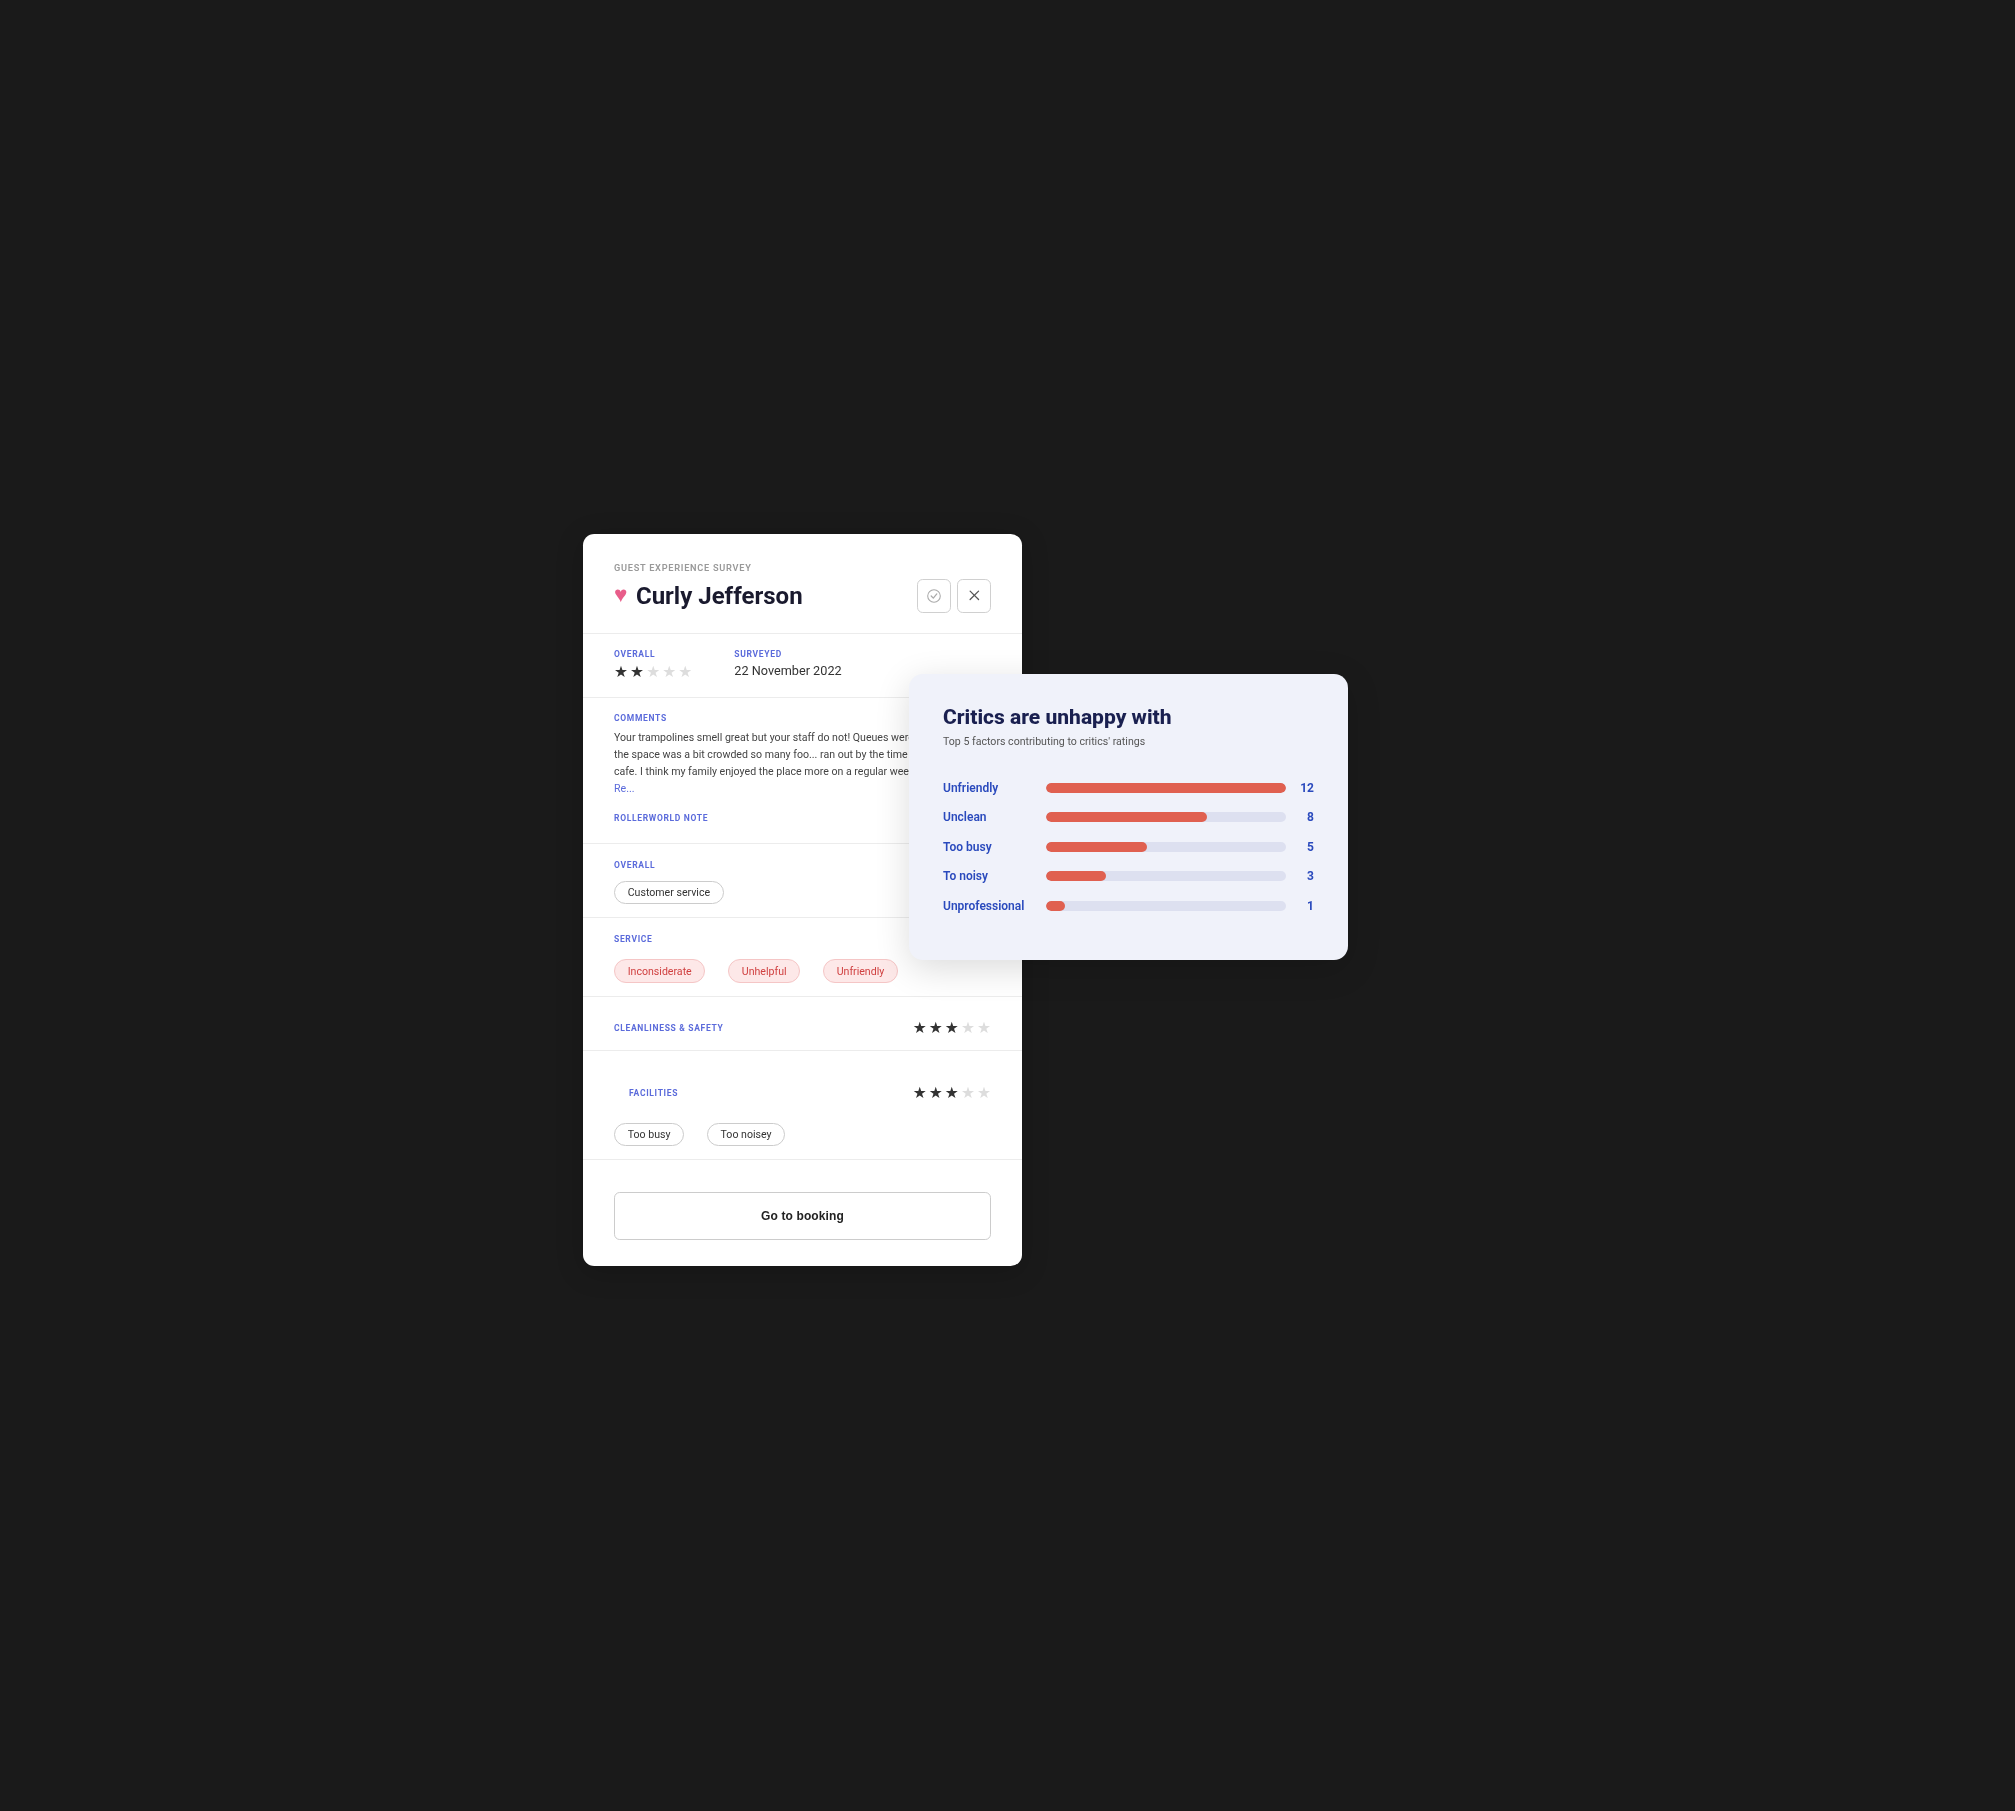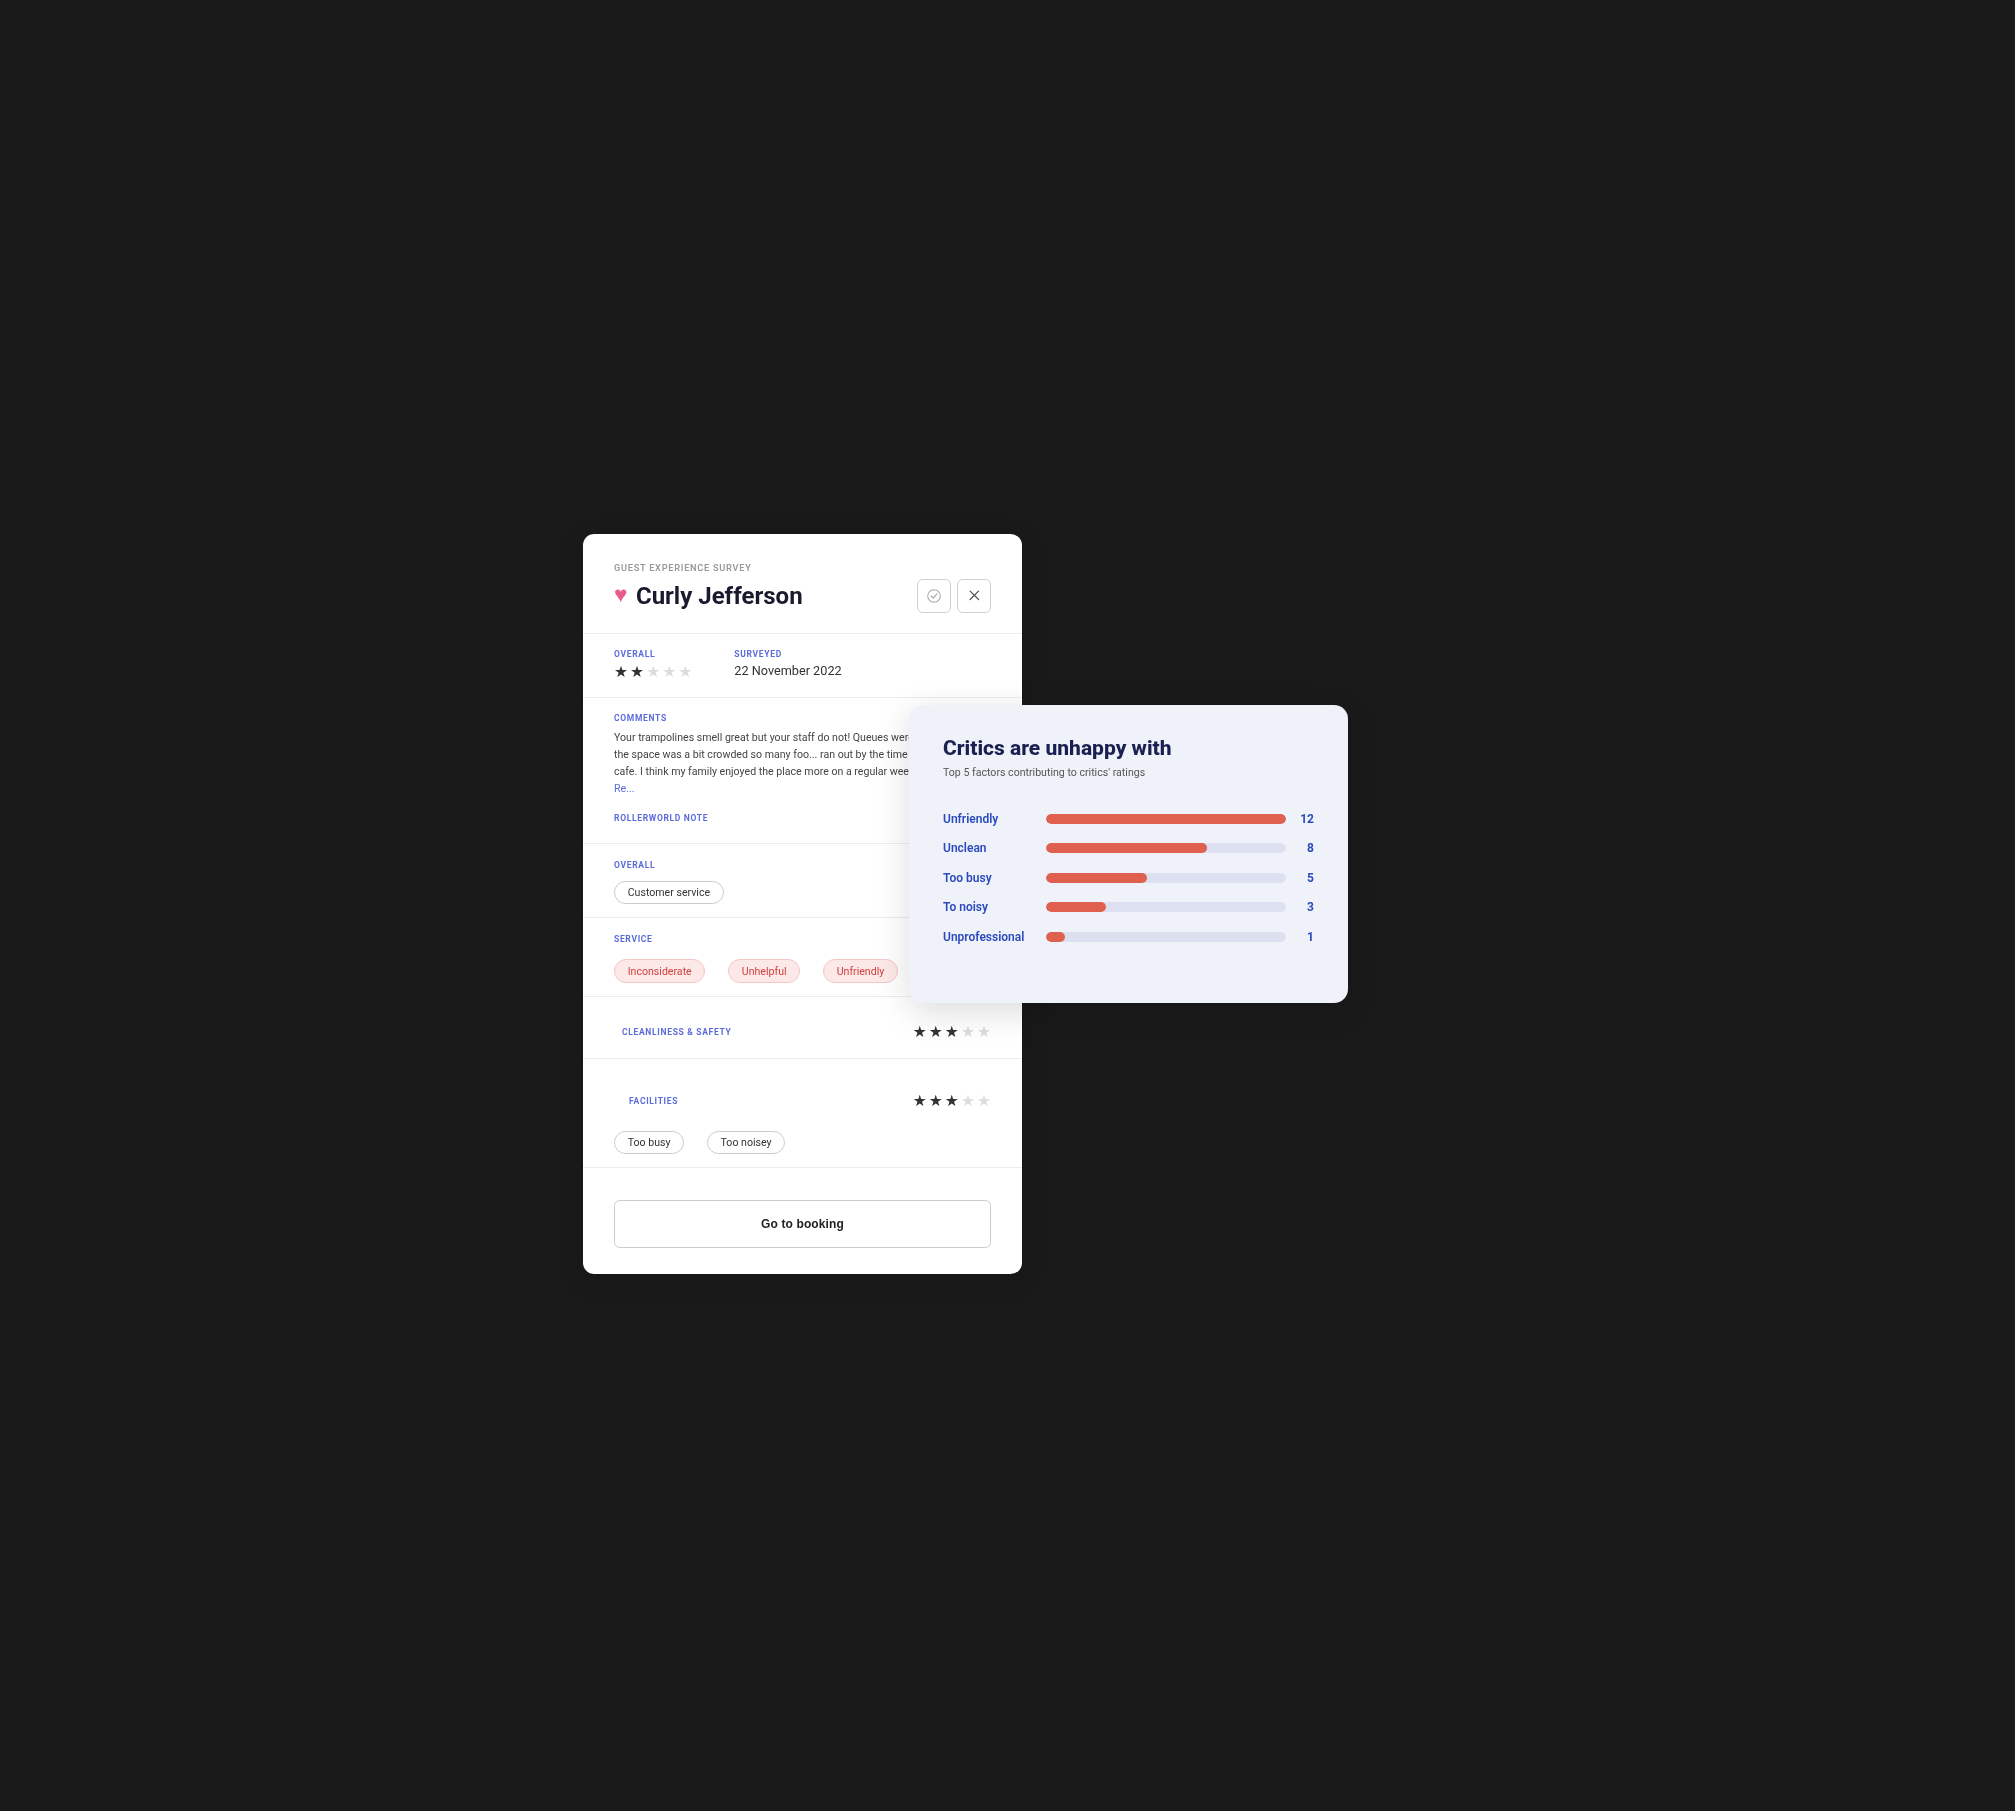--- a/index.html
+++ b/index.html
@@ -191,13 +191,13 @@
     
     .critics-card {
       position: absolute;
-      top: 171px;
+      top: 140px;
       left: 326px;
       width: 439px;
       background: #f0f2fa;
       border-radius: 14px;
       box-shadow: 0 8.5px 35px rgba(0,0,0,0.14);
-      padding: 31px 34px 43px 34px;
+      padding: 31px 34px 31px 34px;
       z-index: 2;
     }
     .critics-title {

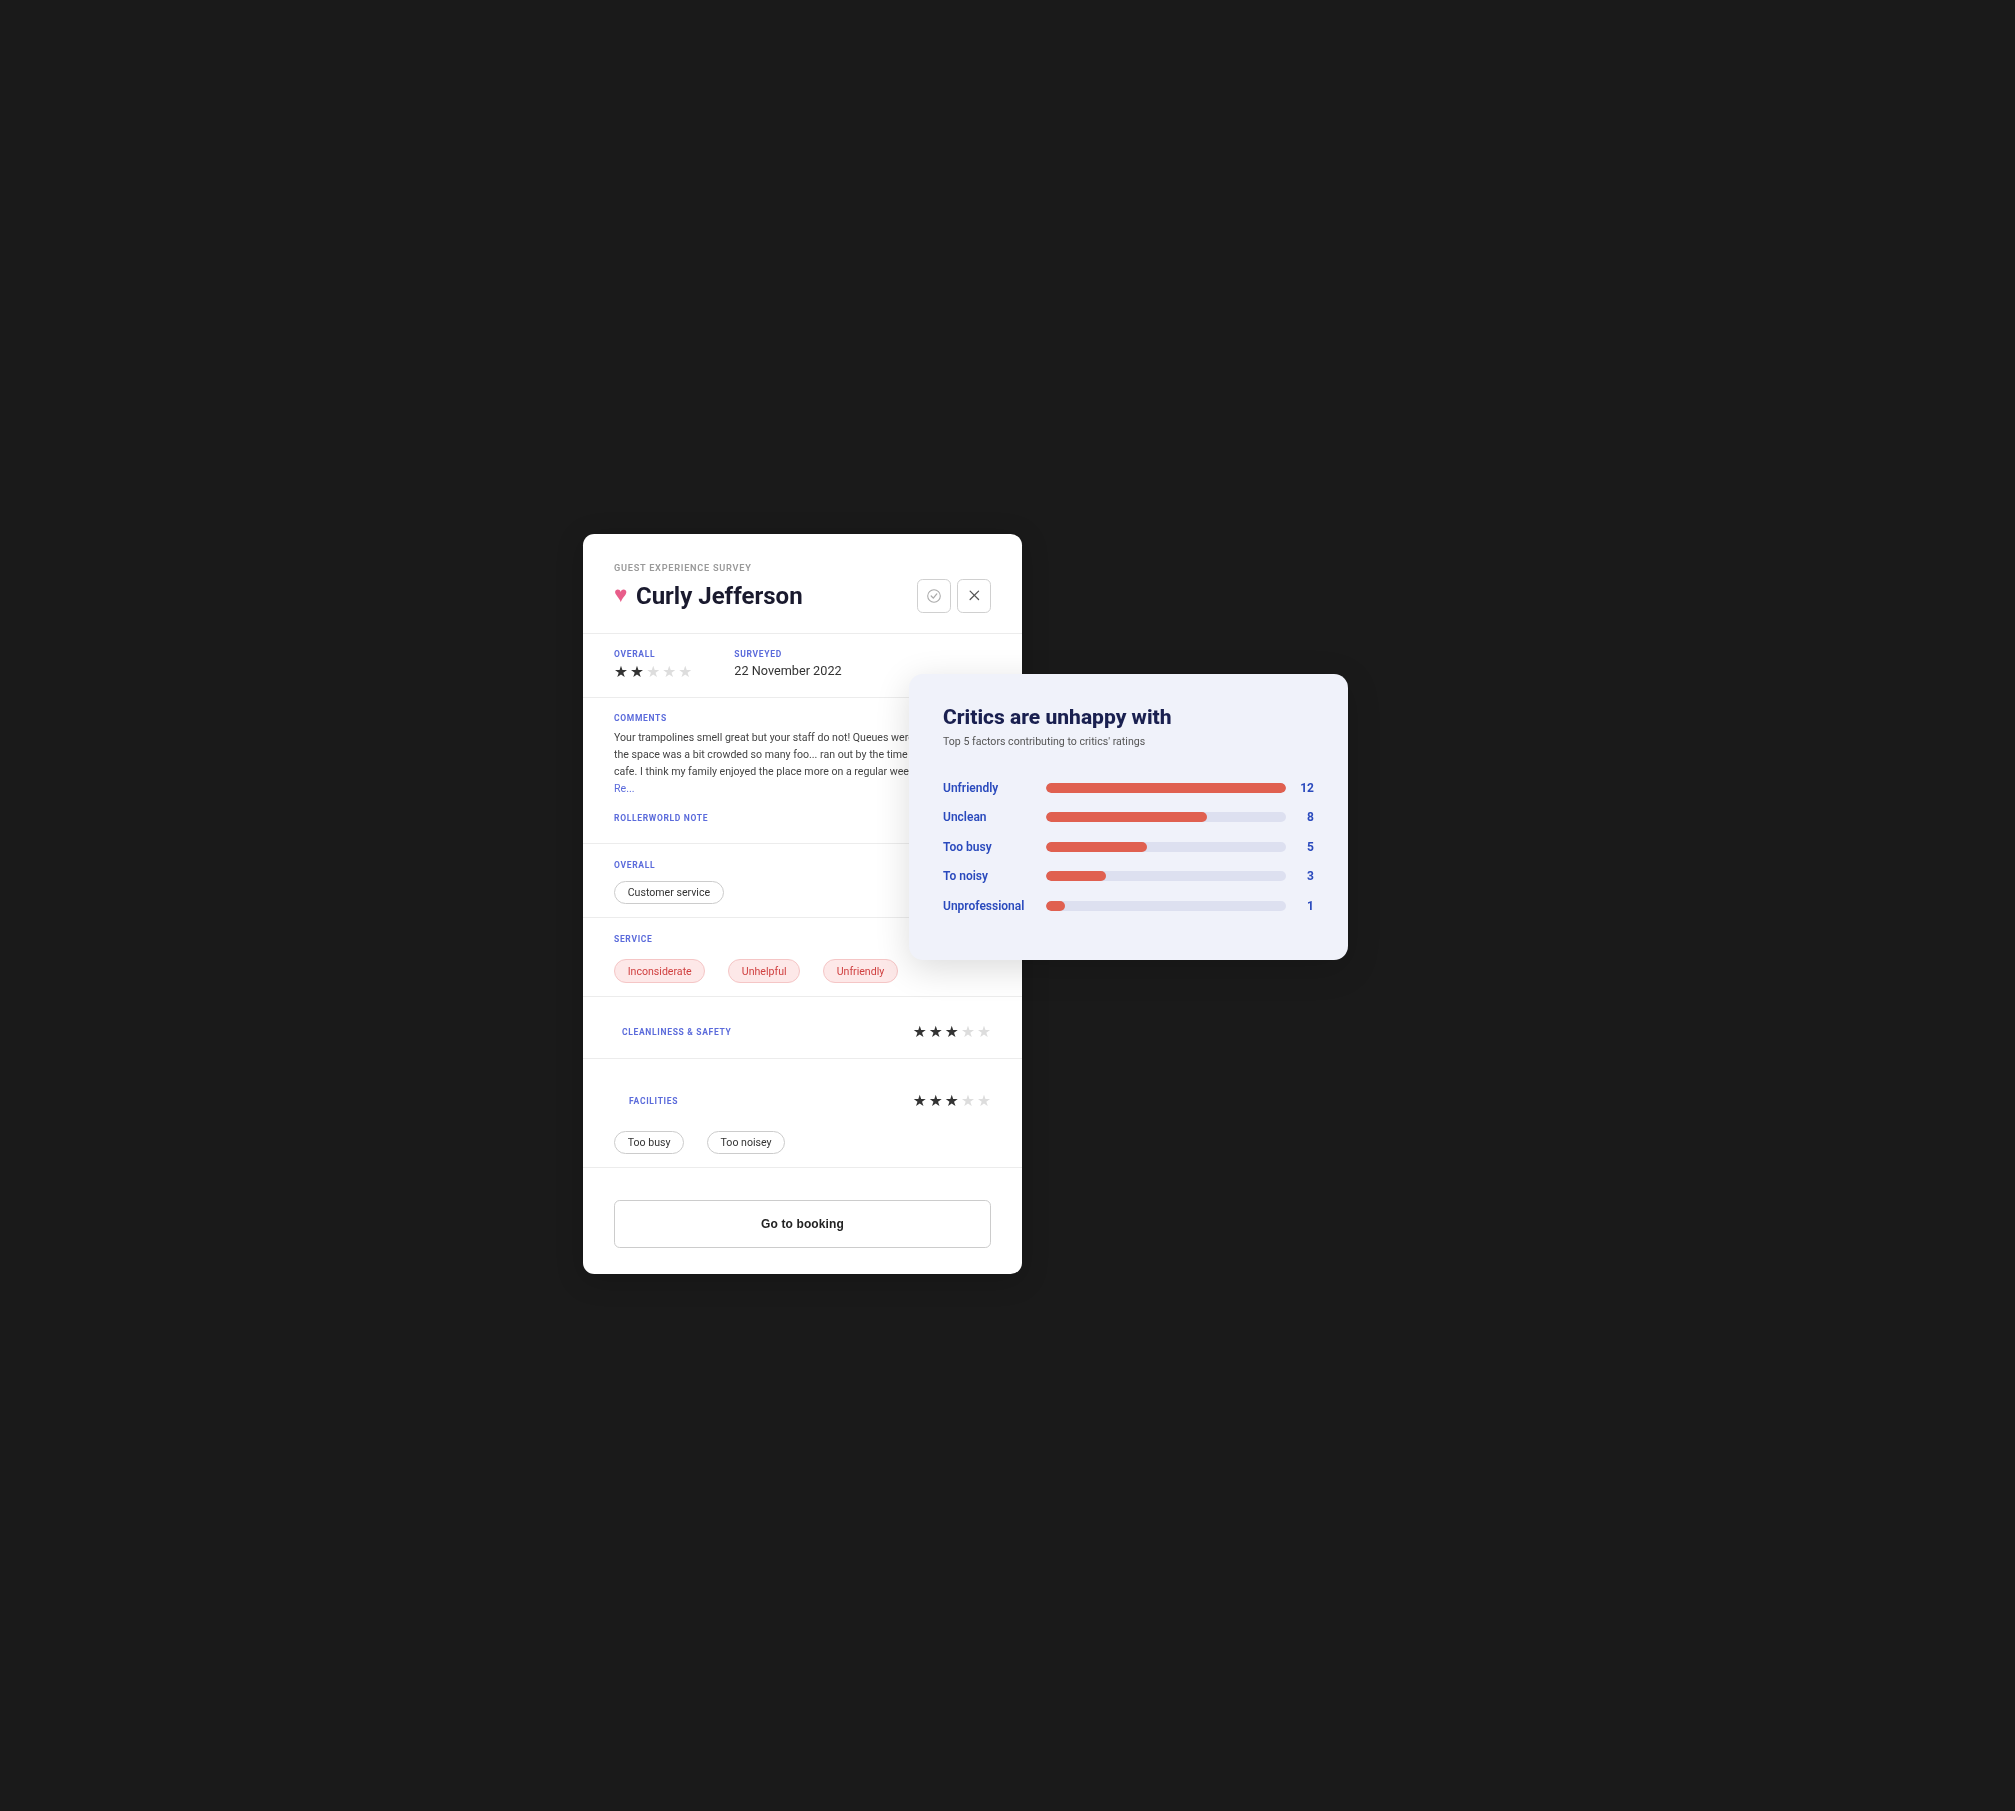--- a/index.html
+++ b/index.html
@@ -334,7 +334,7 @@
     <div class="section-divider"></div>
 
     <div class="row-with-stars">
-      <div class="section-label" style="margin:8px">CLEANLINESS &amp; SAFETY</div>
+      <div class="section-label" style="margin:0">CLEANLINESS &amp; SAFETY</div>
       <div class="stars">
         <span class="star filled">★</span>
         <span class="star filled">★</span>

